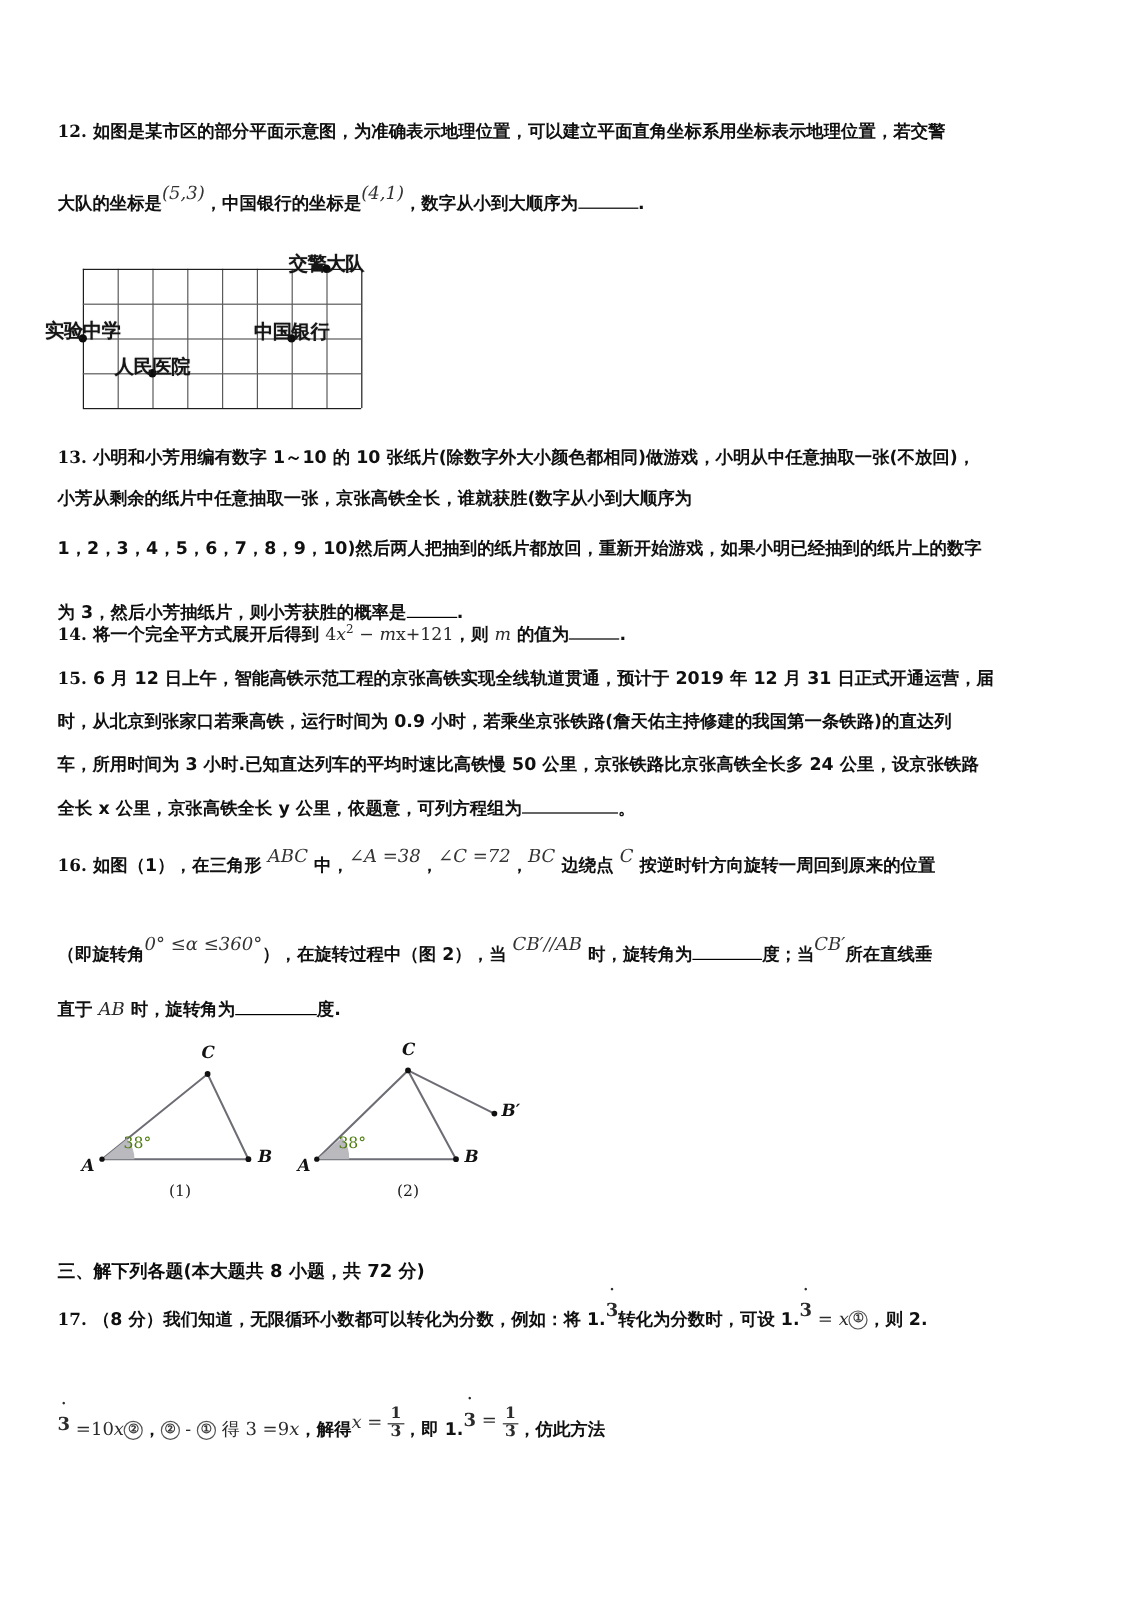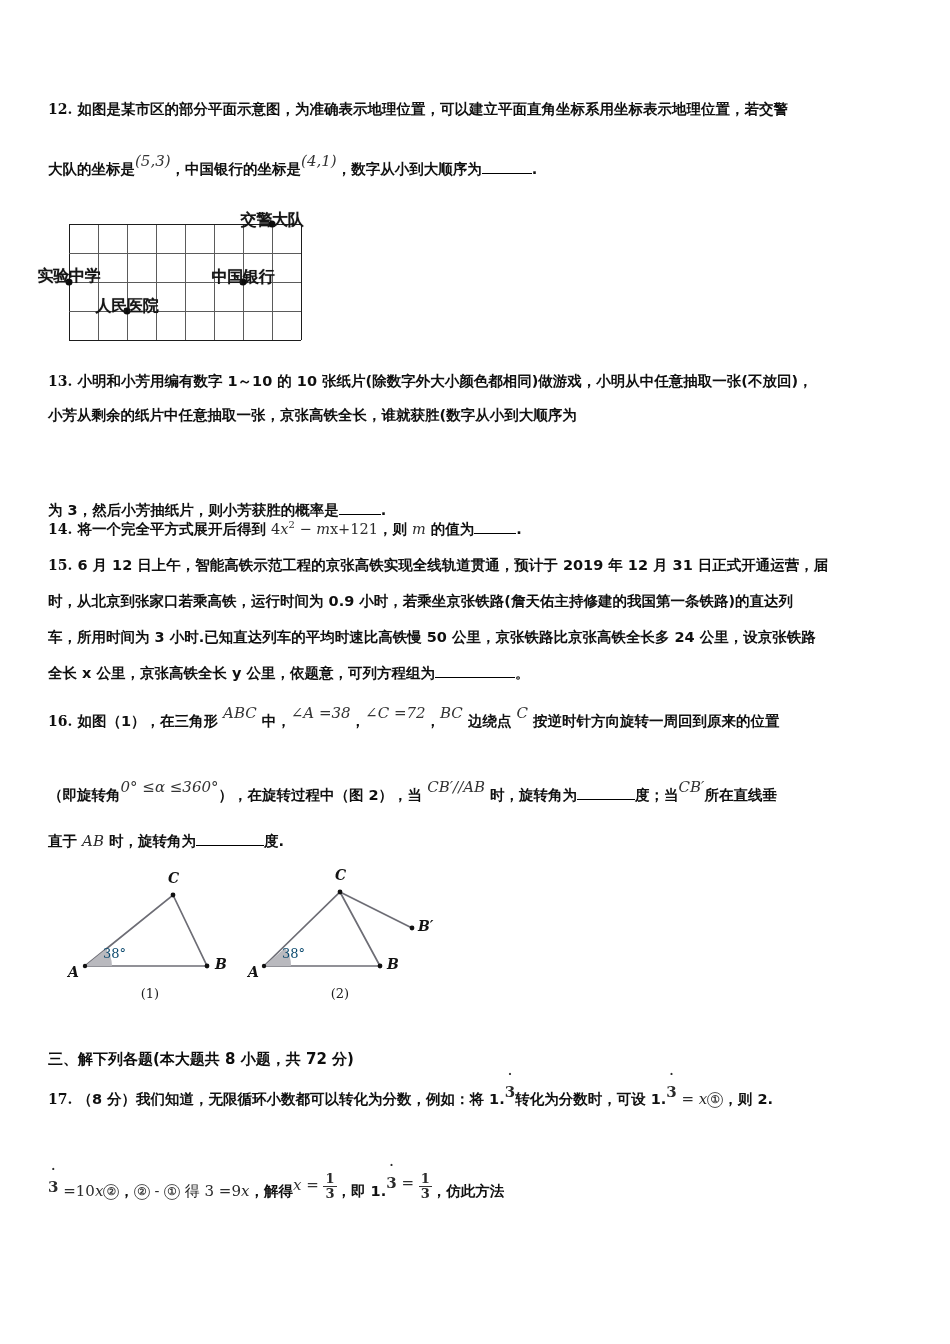--- a/index.html
+++ b/index.html
@@ -232,6 +232,7 @@
     <span>小明和小芳用编有数字 1～10 的 10 张纸片(除数字外大小颜色都相同)做游戏，小明从中任意抽取一张(不放回)，</span>
   </div>
   <div class="line" style="left:48px; top:406px;">小芳从剩余的纸片中任意抽取一张，京张高铁全长，谁就获胜(数字从小到大顺序为</div>
+  <div class="line bold" style="left:48px; top:448px;">1，2，3，4，5，6，7，8，9，10)然后两人把抽到的纸片都放回，重新开始游戏，如果小明已经抽到的纸片上的数字</div>
   <div class="line bold" style="left:48px; top:488px;margin-top:13px;">
     <span>为 3，然后小芳抽纸片，则小芳获胜的概率是</span><span class="blank u5"></span><span>.</span>
   </div>

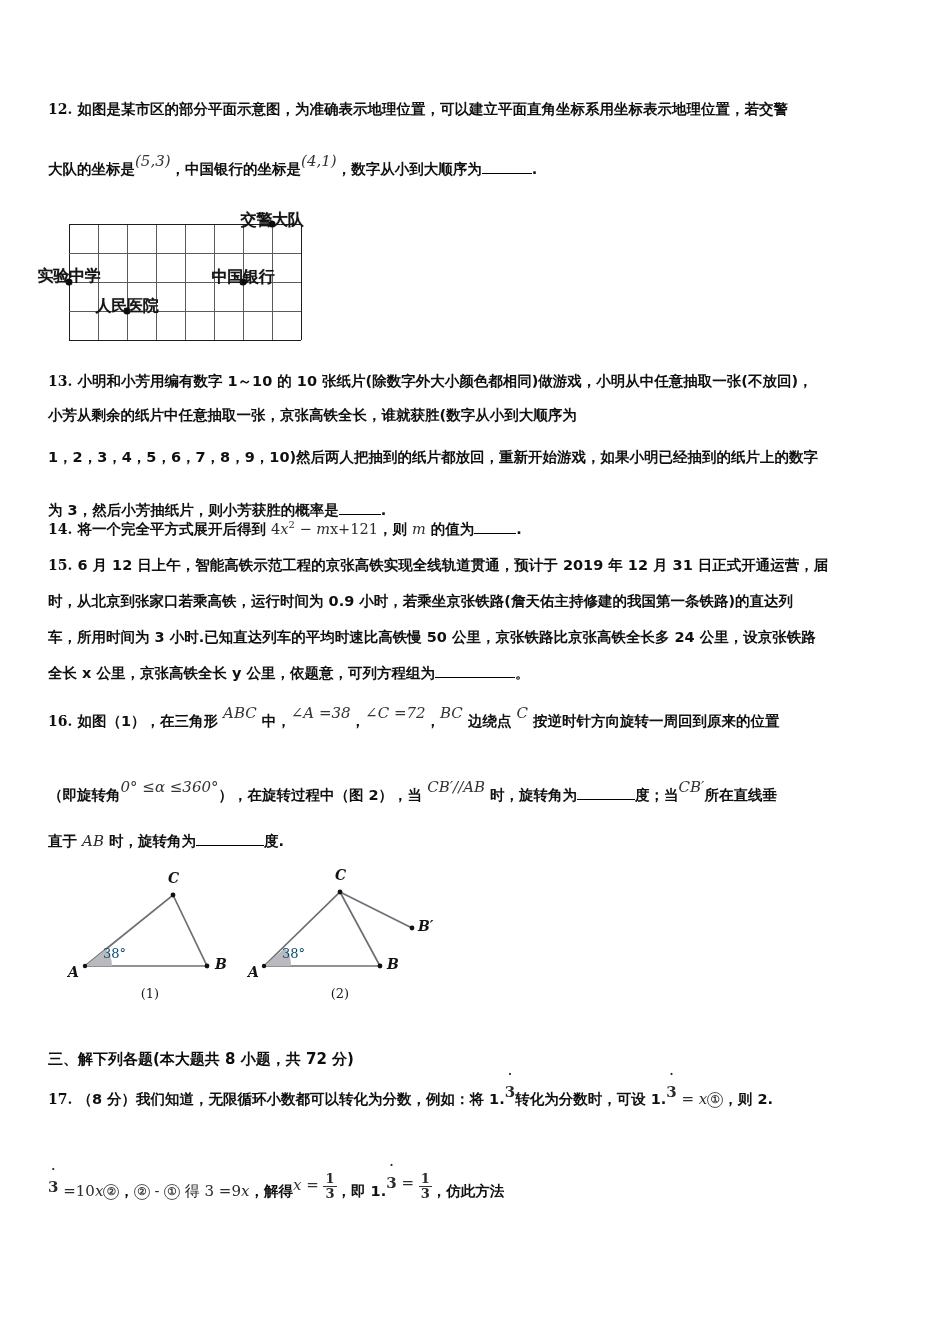--- a/index.html
+++ b/index.html
@@ -133,7 +133,7 @@
     position: absolute;
     font-family: "DejaVu Serif", "Liberation Serif", serif;
     font-size: 13px;
-    color: #0c4a6e;
+    color: #4d7c0f;
   }
 
   

